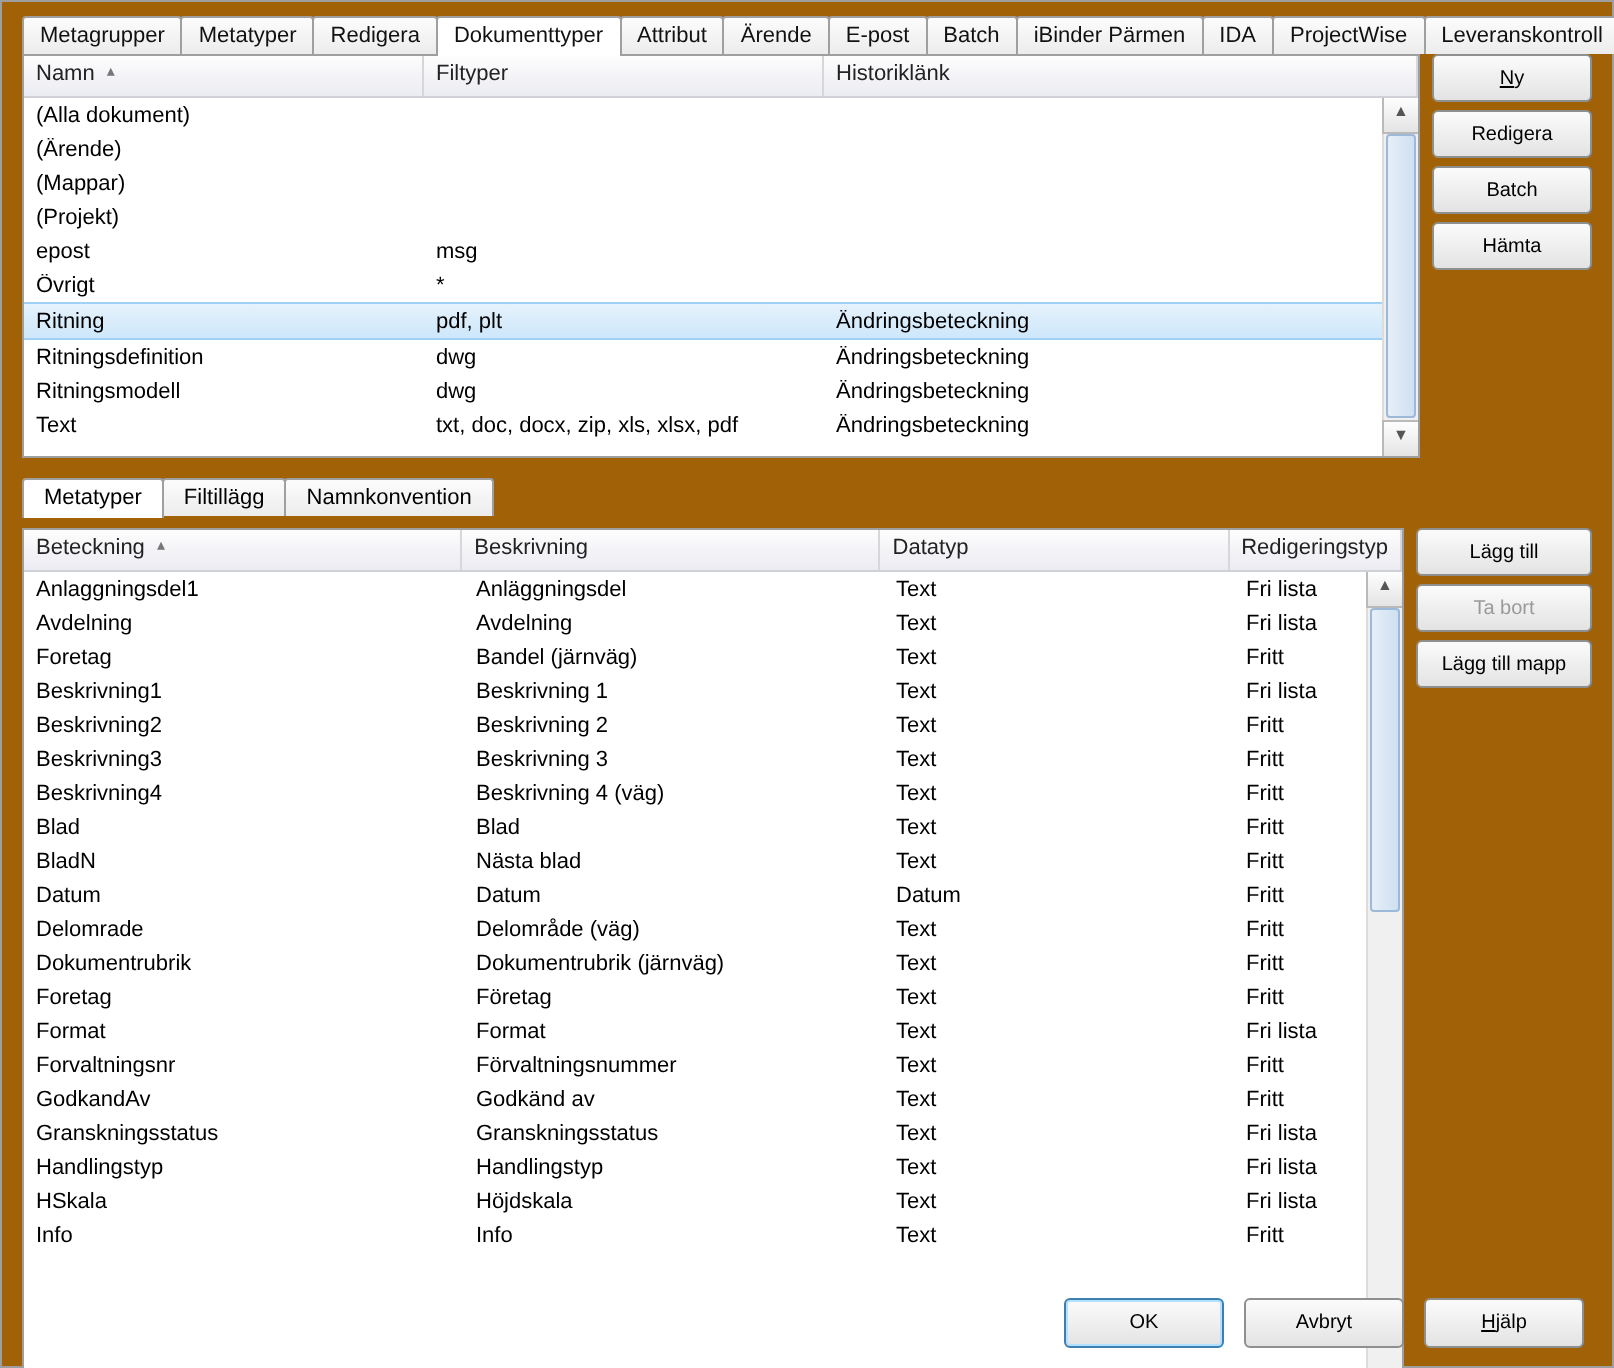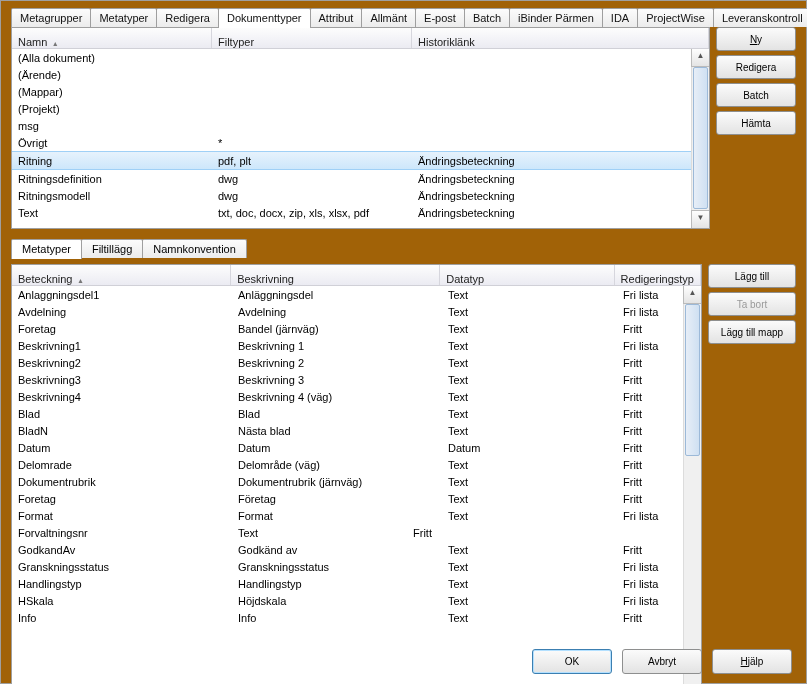--- a/index.html
+++ b/index.html
@@ -62,7 +62,7 @@
         <div class="tab">Redigera</div>
         <div class="tab active">Dokumenttyper</div>
         <div class="tab">Attribut</div>
-        <div class="tab">Allmänt</div>
+        <div class="tab">Ärende</div>
         <div class="tab">E-post</div>
         <div class="tab">Batch</div>
         <div class="tab">iBinder Pärmen</div>

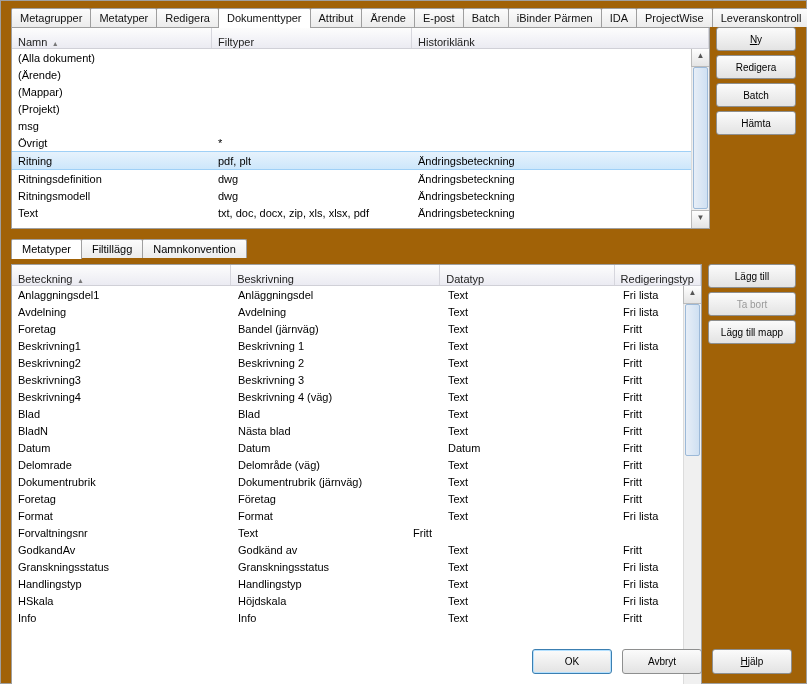--- a/index.html
+++ b/index.html
@@ -20,7 +20,7 @@
 .btn u{text-decoration:underline}
 
 .ghdr{display:flex;background:linear-gradient(#fdfdfd,#ebebf2);border-bottom:1px solid #d0d0d7;height:20px;flex:none}
-.ghdr .gc{border-right:1px solid #d6d6dd;padding:3px 6px 0 6px;box-sizing:border-box;font-size:11px;color:#222;display:flex;align-items:flex-end;gap:6px}
+.ghdr .gc{border-right:1px solid #d6d6dd;padding:3px 6px 0 6px;box-sizing:border-box;font-size:11px;color:#222;display:flex;align-items:flex-start;gap:6px}
 .sort{font-size:8px;color:#777}
 .gbody{flex:1;overflow:hidden;position:relative}
 .grow{display:flex;height:17px;align-items:center}

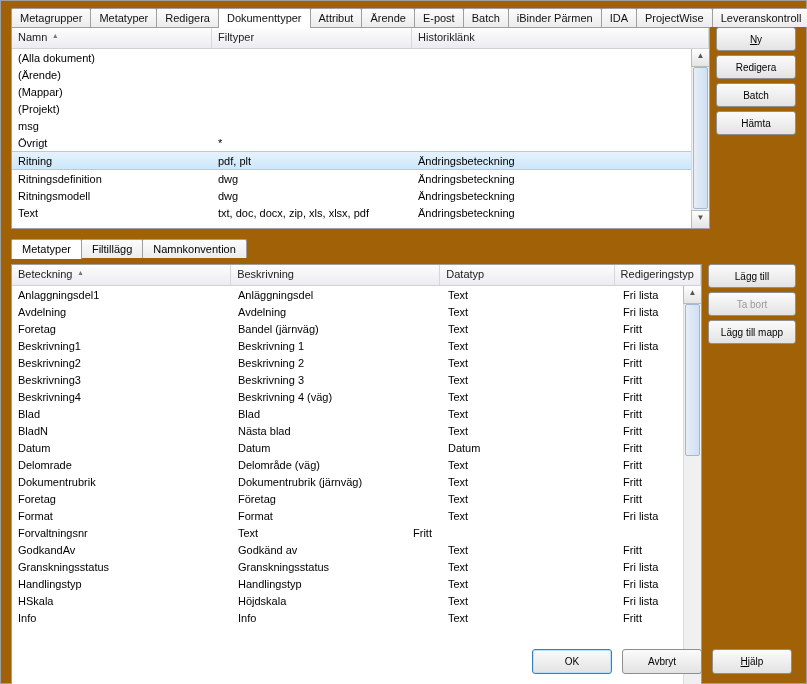--- a/index.html
+++ b/index.html
@@ -101,6 +101,7 @@
                 <div class="gc t-c2"></div>
               </div>
               <div class="grow">
+                <div class="gc t-c0">epost</div>
                 <div class="gc t-c1">msg</div>
                 <div class="gc t-c2"></div>
               </div>

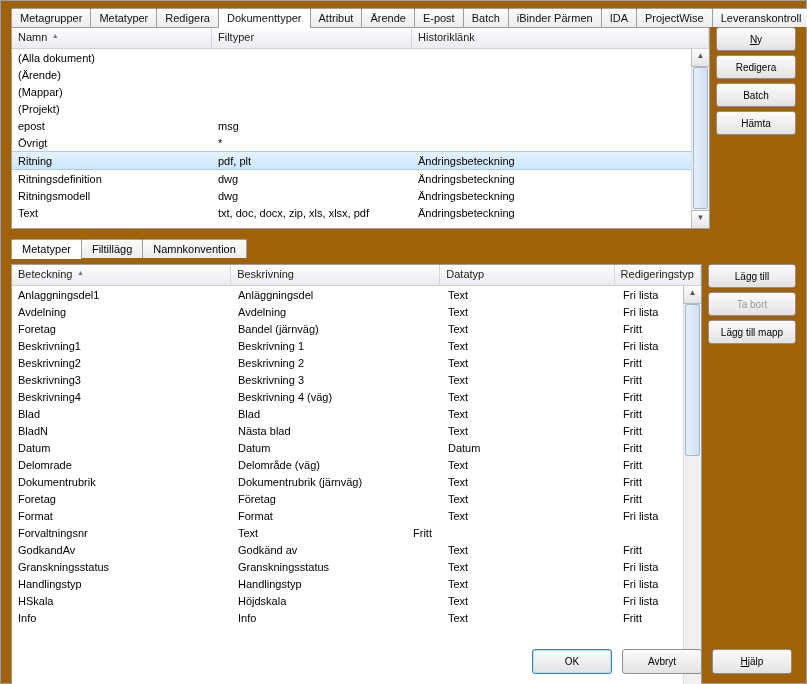--- a/index.html
+++ b/index.html
@@ -250,6 +250,7 @@
               </div>
               <div class="grow">
                 <div class="gc b-c0">Forvaltningsnr</div>
+                <div class="gc b-c1">Förvaltningsnummer</div>
                 <div class="gc b-c2">Text</div>
                 <div class="gc b-c3">Fritt</div>
               </div>

